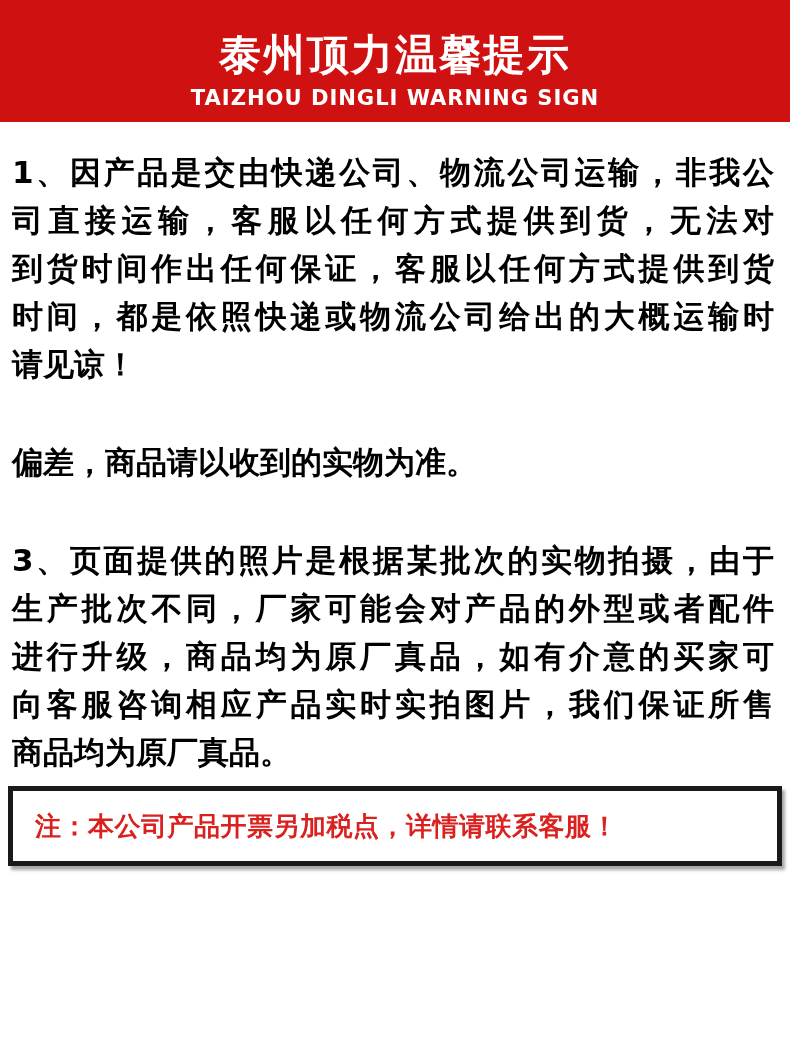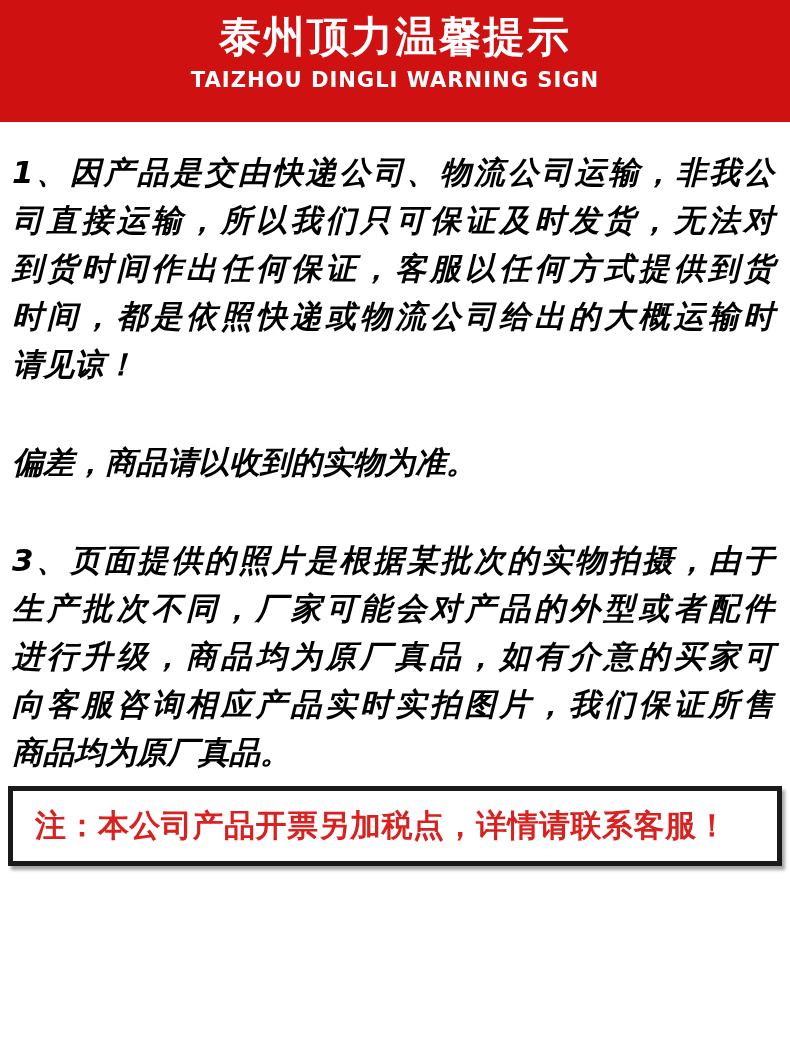--- a/index.html
+++ b/index.html
@@ -26,7 +26,7 @@
   }
   .header .title {
     margin: 0;
-    padding-top: 13px;
+    padding-top: 31px;
     font-size: 42px;
     line-height: 48px;
     font-weight: 700;

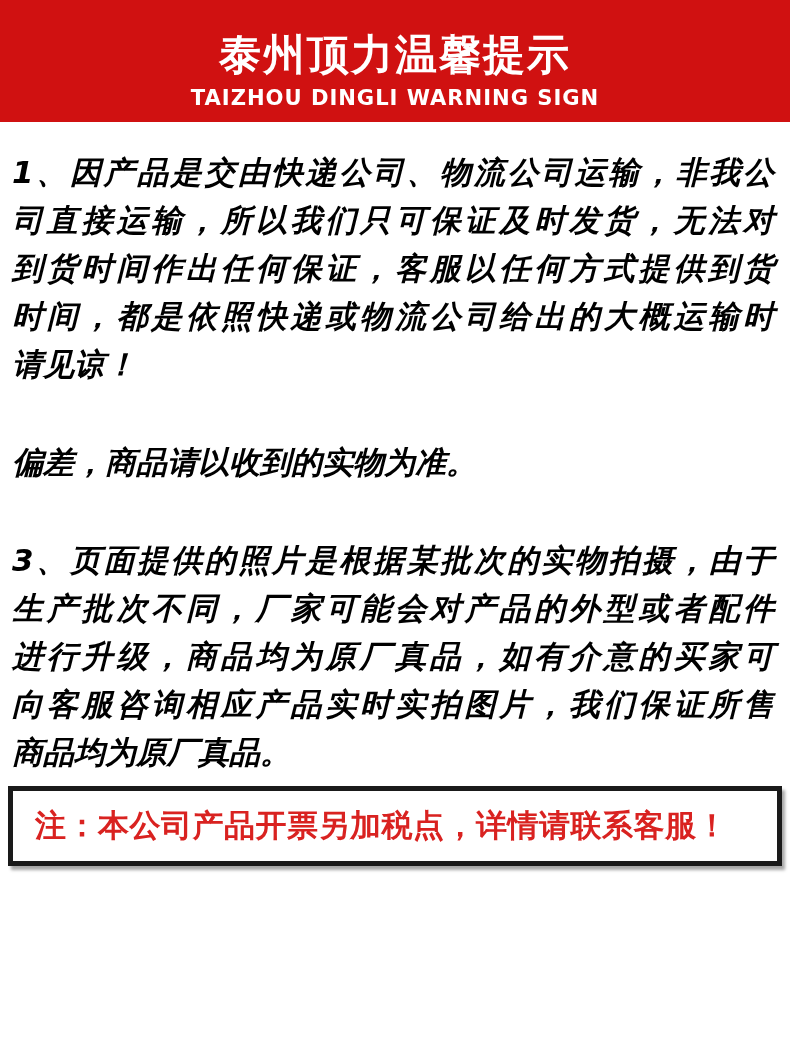--- a/index.html
+++ b/index.html
@@ -57,7 +57,6 @@
     text-align: justify;
     text-align-last: justify;
     white-space: nowrap;
-    font-style: italic;
   }
   .ln.last {
     text-align-last: left;

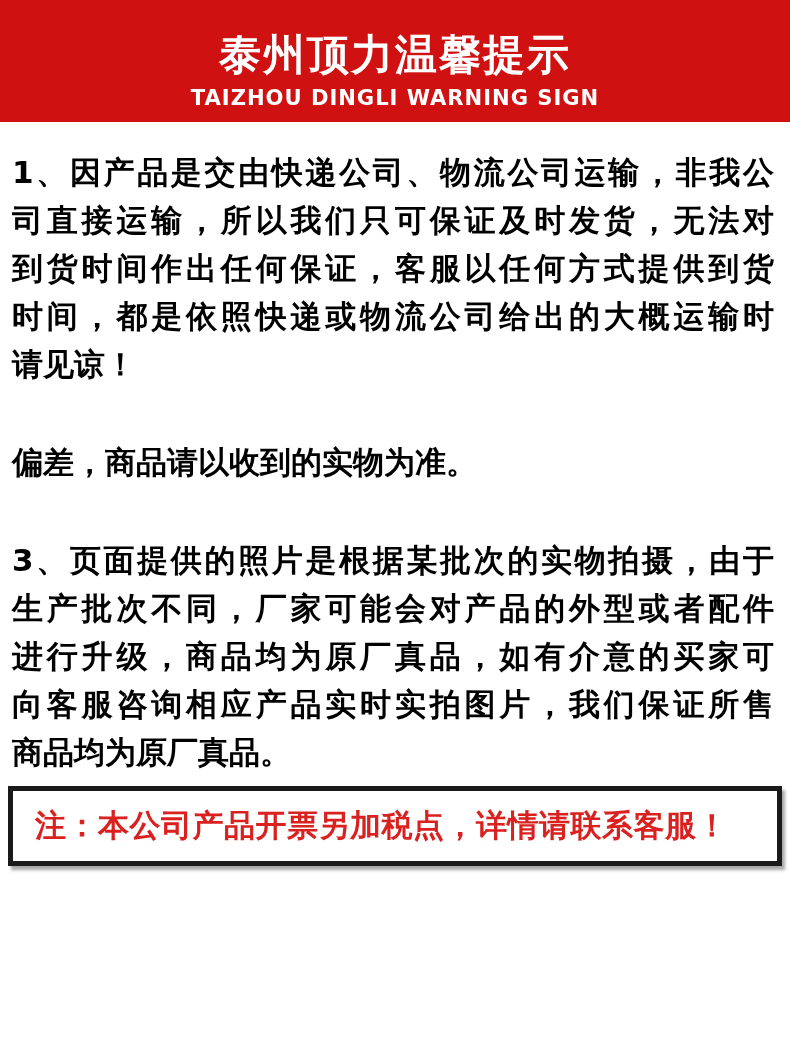--- a/index.html
+++ b/index.html
@@ -94,7 +94,7 @@
 
   <div class="para">
     <div class="ln">1、因产品是交由快递公司、物流公司运输，非我公</div>
-    <div class="ln">司直接运输，所以我们只可保证及时发货，无法对</div>
+    <div class="ln">司直接运输，客服以任何方式提供到货，无法对</div>
     <div class="ln">到货时间作出任何保证，客服以任何方式提供到货</div>
     <div class="ln">时间，都是依照快递或物流公司给出的大概运输时</div>
     <div class="ln last">请见谅！</div>

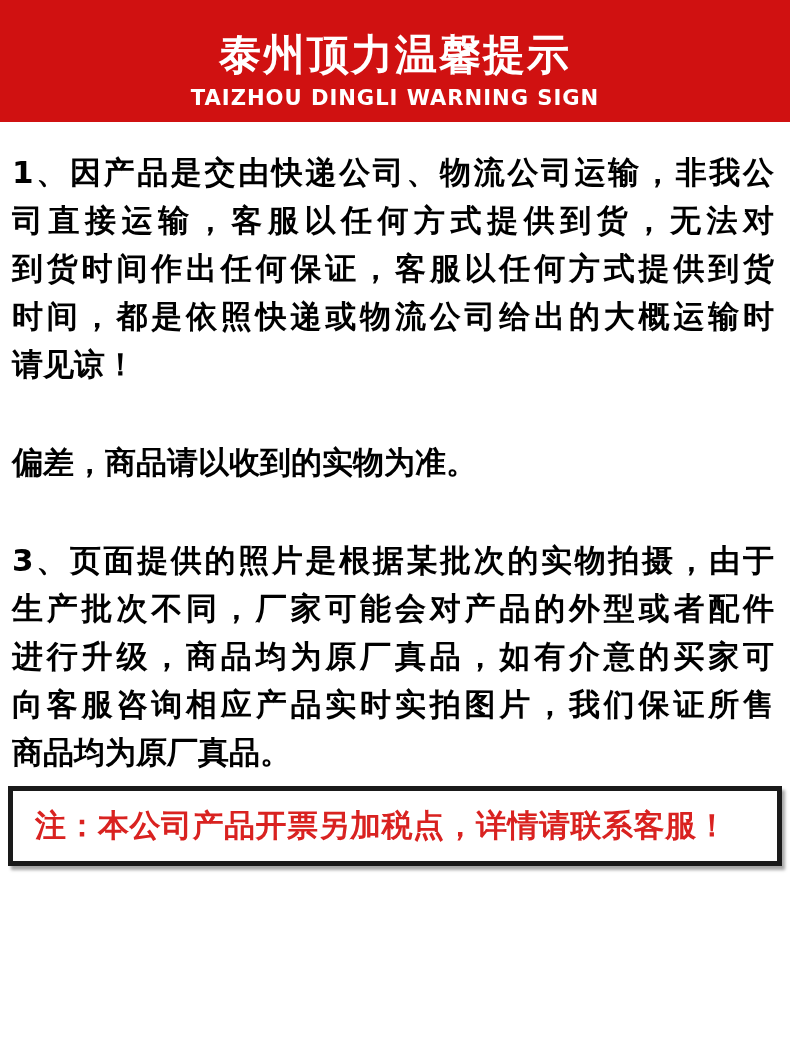--- a/index.html
+++ b/index.html
@@ -75,7 +75,7 @@
     box-sizing: content-box;
   }
   .note-box .note-text {
-    font-size: 31px;
+    font-size: 26px;
     font-weight: 700;
     color: #d92220;
     letter-spacing: 0.5px;

